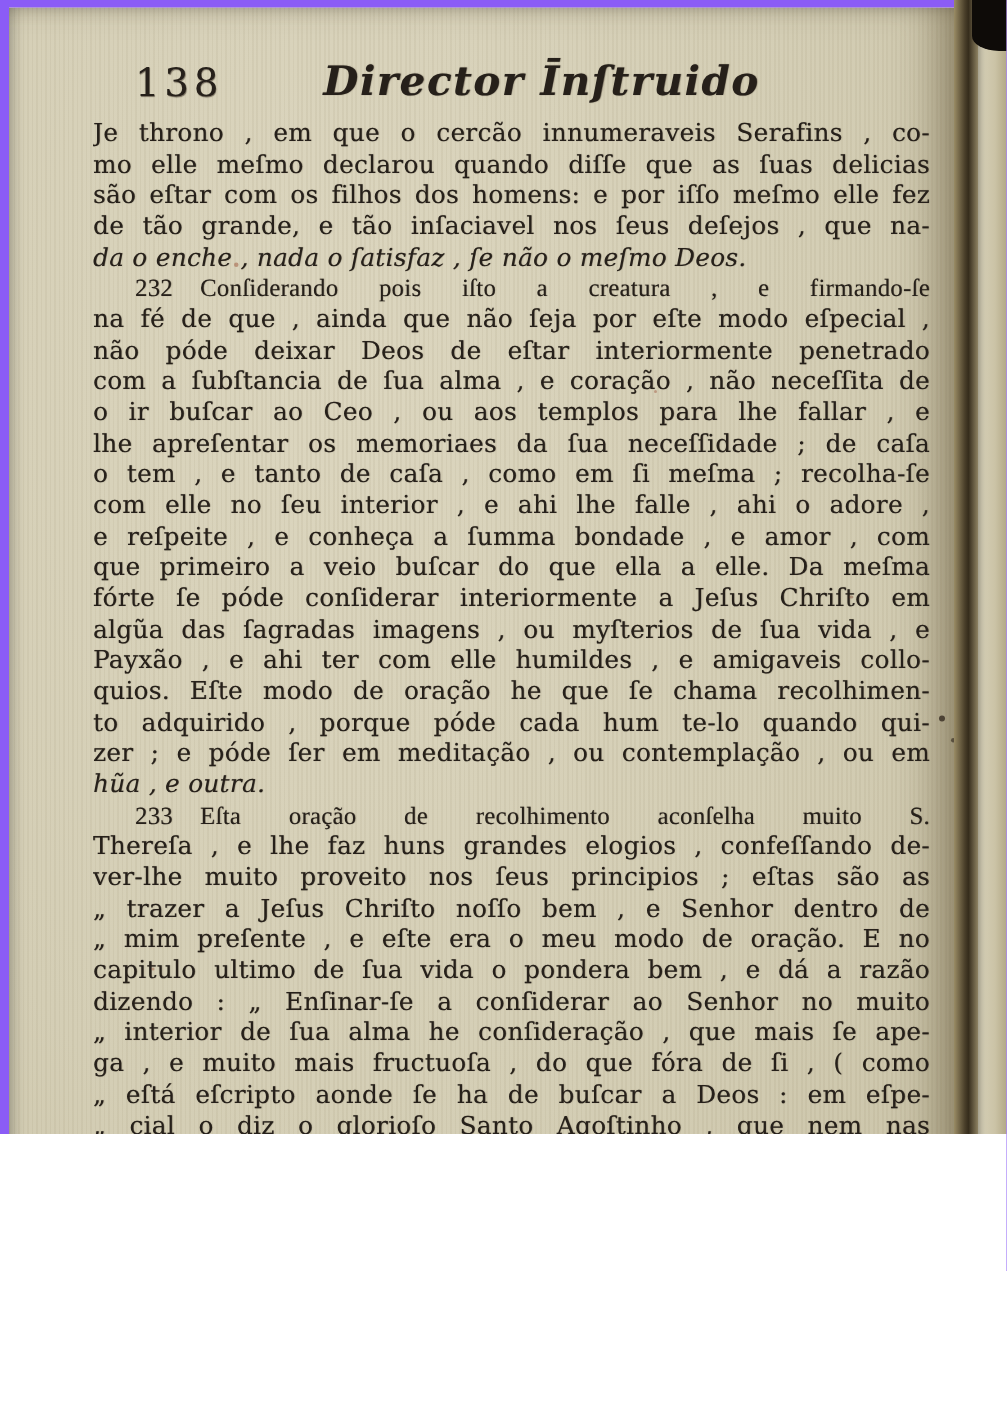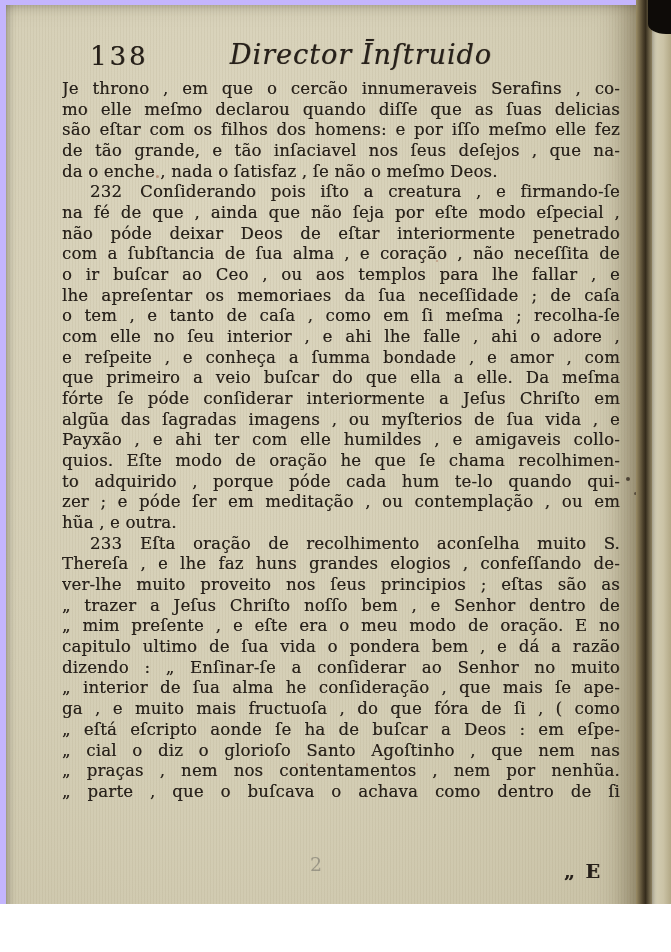--- a/index.html
+++ b/index.html
@@ -5,8 +5,8 @@
   html,body { margin:0; padding:0; }
   .screen {
     position: relative;
-    width: 671px; height: 904px;
-    background: #c4b5fd;
+    width: 671px; height: 756px;
+    background: #8b5cf6;
     overflow: hidden;
     font-family: "DejaVu Serif", serif;
   }

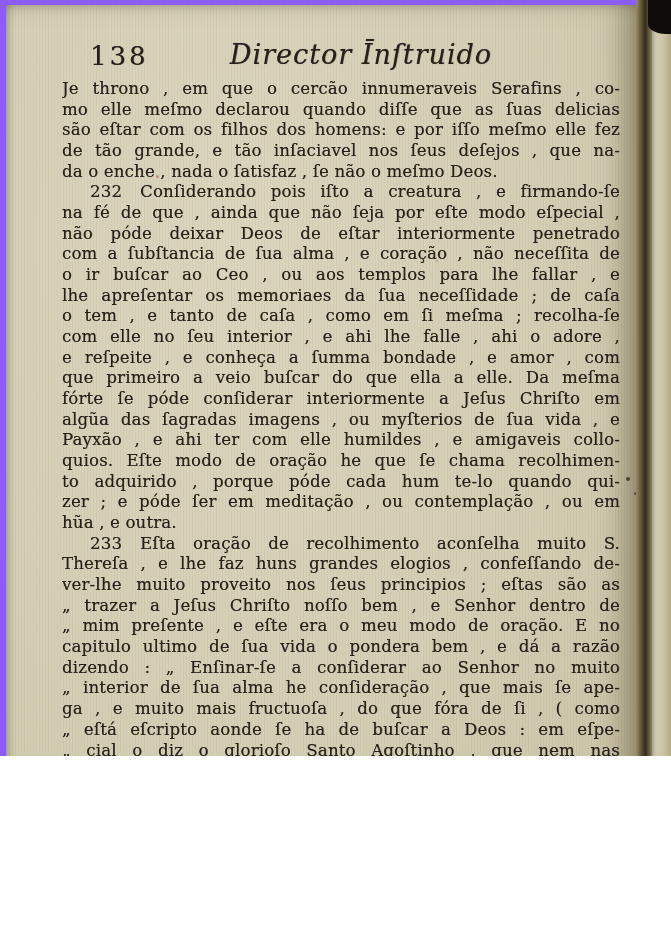--- a/index.html
+++ b/index.html
@@ -61,6 +61,7 @@
     text-align: center; text-indent: 40px;
     font-style: italic; font-size: 27px; letter-spacing: 1px;
     text-shadow: 0.4px 0.4px 0.7px rgba(40,30,20,0.55);
+    font-weight: bold;
   }
   
   .text-block {

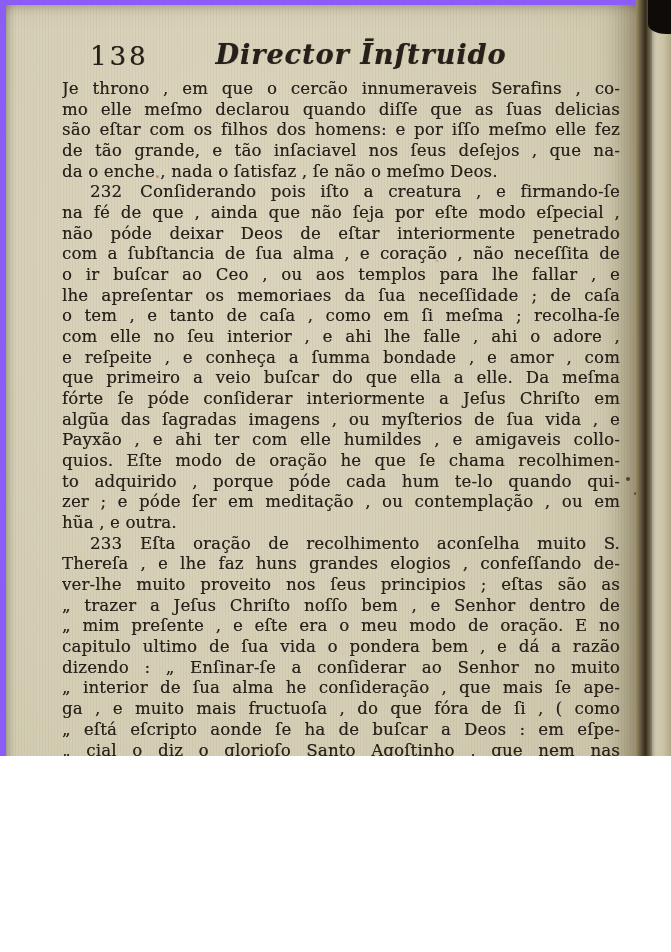--- a/index.html
+++ b/index.html
@@ -75,7 +75,7 @@
     text-align: justify; text-align-last: justify; text-justify: inter-word;
     white-space: nowrap;
   }
-  .line.plain { text-align-last: left; }
+  .line.plain { text-align-last: left; font-style: italic; }
   .line.indent { padding-left: 28px; }
   .num { margin-right: 18px; }
   .it { font-style: italic; }

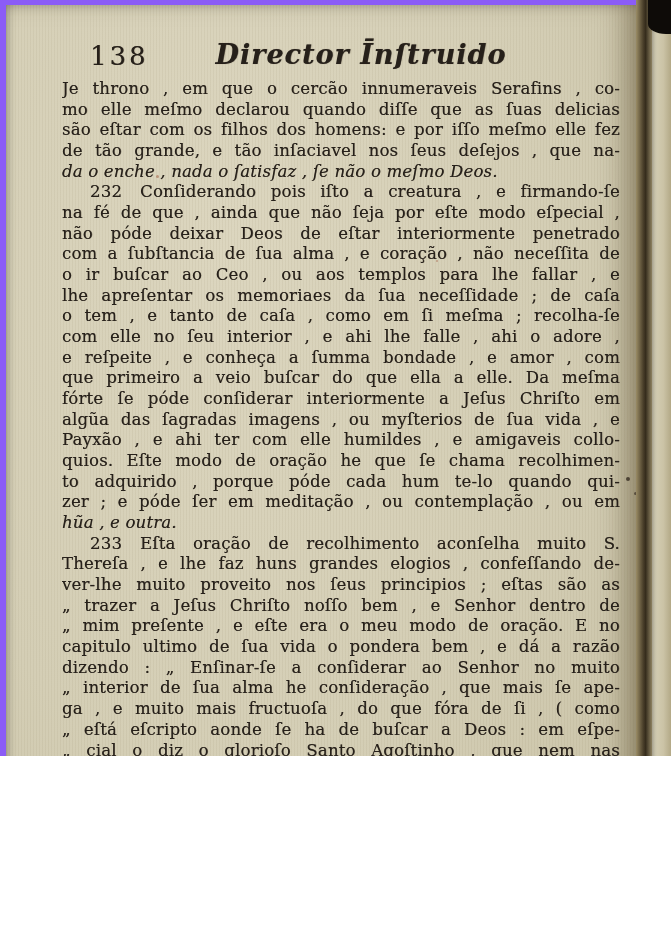--- a/index.html
+++ b/index.html
@@ -76,7 +76,7 @@
     white-space: nowrap;
   }
   .line.plain { text-align-last: left; font-style: italic; }
-  .line.indent { padding-left: 28px; }
+  .line.indent { padding-left: 28px; font-family: Liberation Serif, serif; }
   .num { margin-right: 18px; }
   .it { font-style: italic; }
   .catchword {

